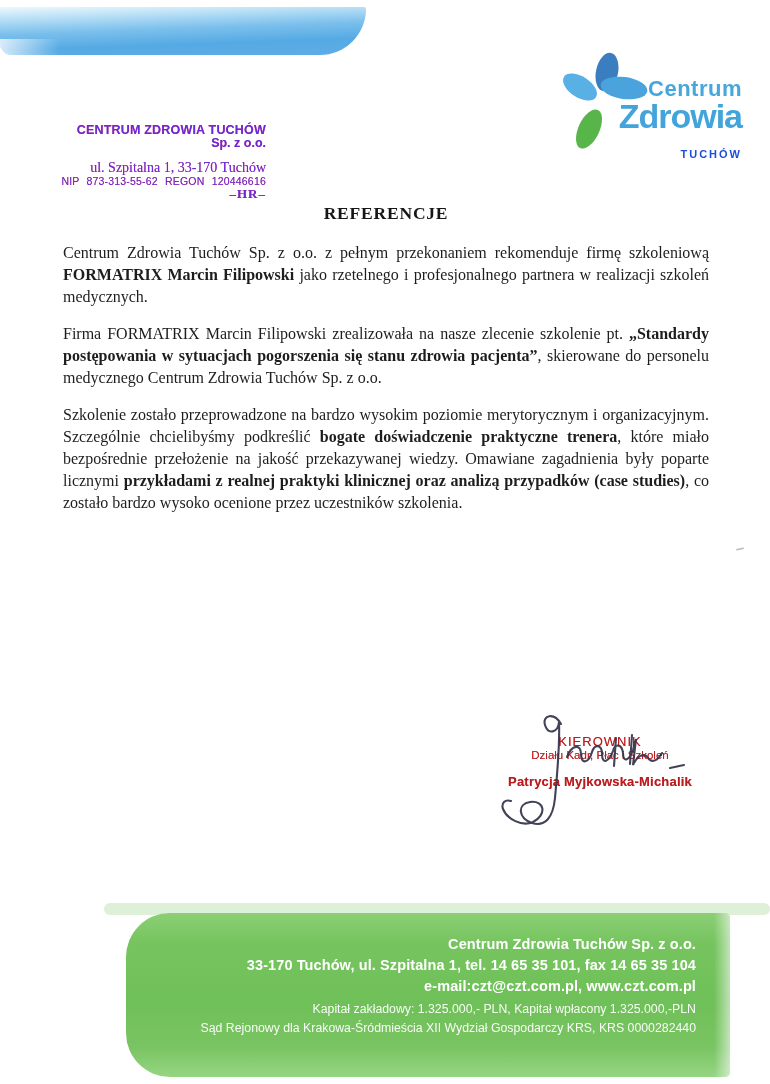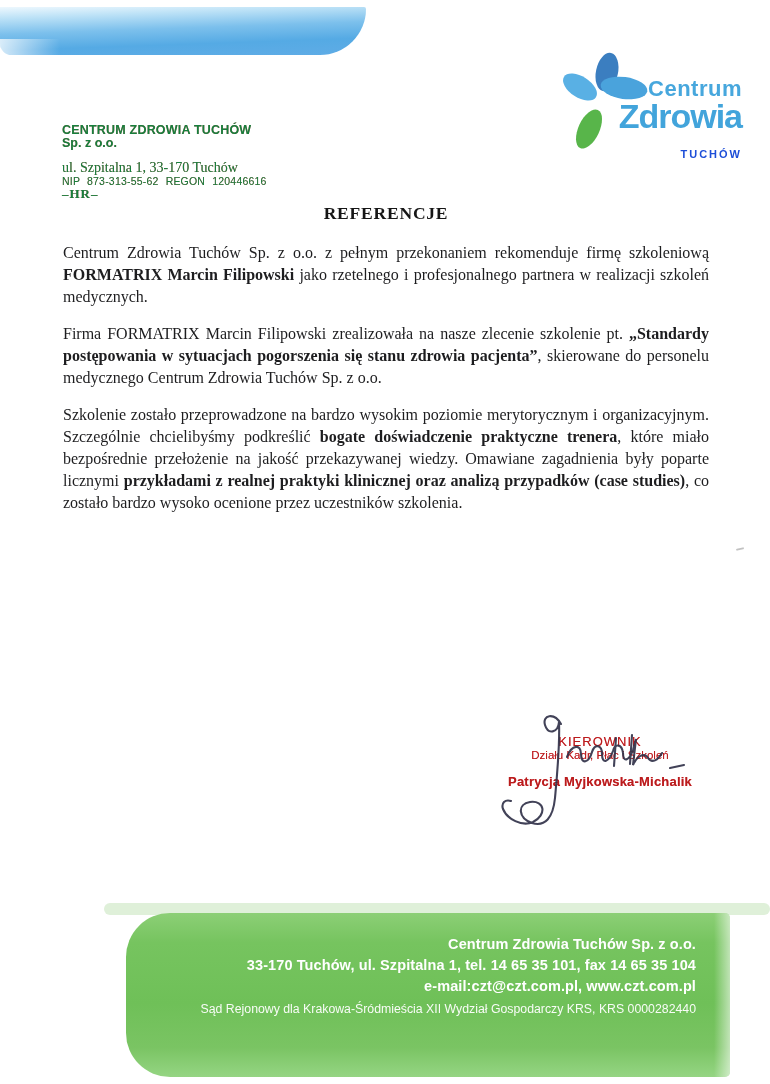--- a/index.html
+++ b/index.html
@@ -26,8 +26,8 @@
 
   
   .stamp {
-    position:absolute; left:62px; top:123px; width:218px;
-    text-align:left; color:#15803d;
+    position:absolute; left:48px; top:123px; width:218px;
+    text-align:right; color:#6d28d9;
     text-shadow:0 0 .6px rgba(230,57,75,.75);
     user-select:none;
   }

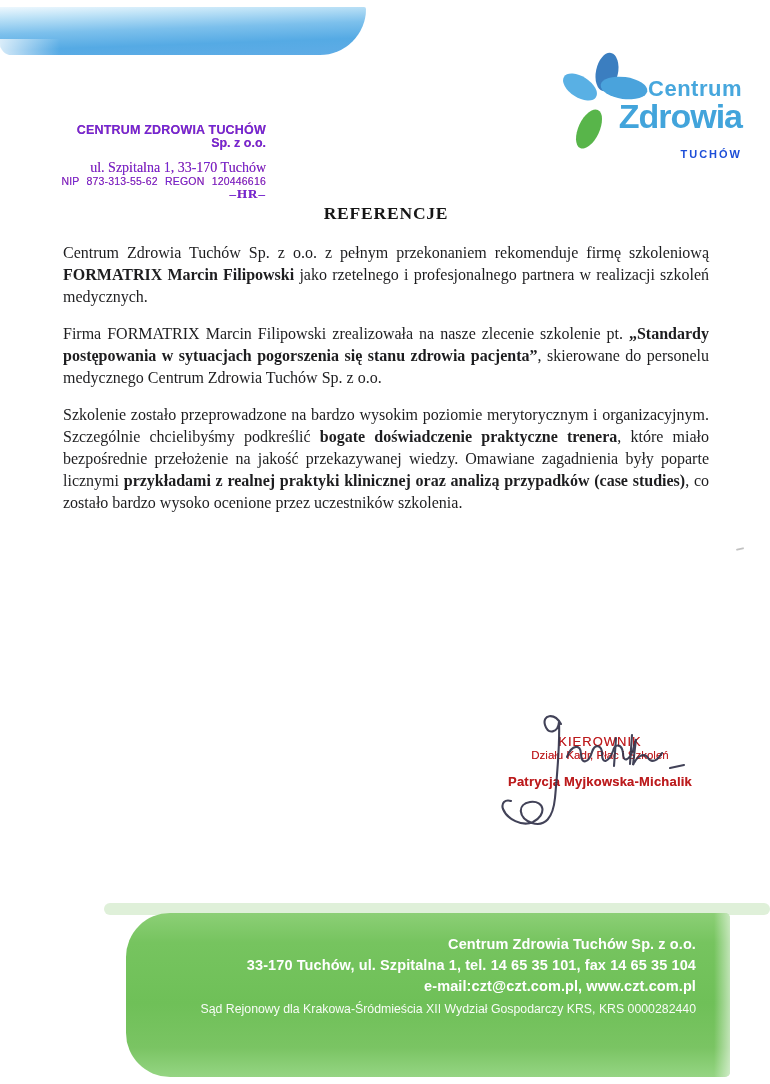--- a/index.html
+++ b/index.html
@@ -149,6 +149,7 @@
     <div class="f-strong">33-170 Tuchów, ul. Szpitalna 1, tel. 14 65 35 101, fax 14 65 35 104</div>
     <div class="f-strong">e-mail:czt@czt.com.pl, www.czt.com.pl</div>
     <div class="f-small">
+      <div>Kapitał zakładowy: 1.325.000,- PLN, Kapitał wpłacony 1.325.000,-PLN</div>
       <div>Sąd Rejonowy dla Krakowa-Śródmieścia XII Wydział Gospodarczy KRS, KRS 0000282440</div>
     </div>
   </div>

